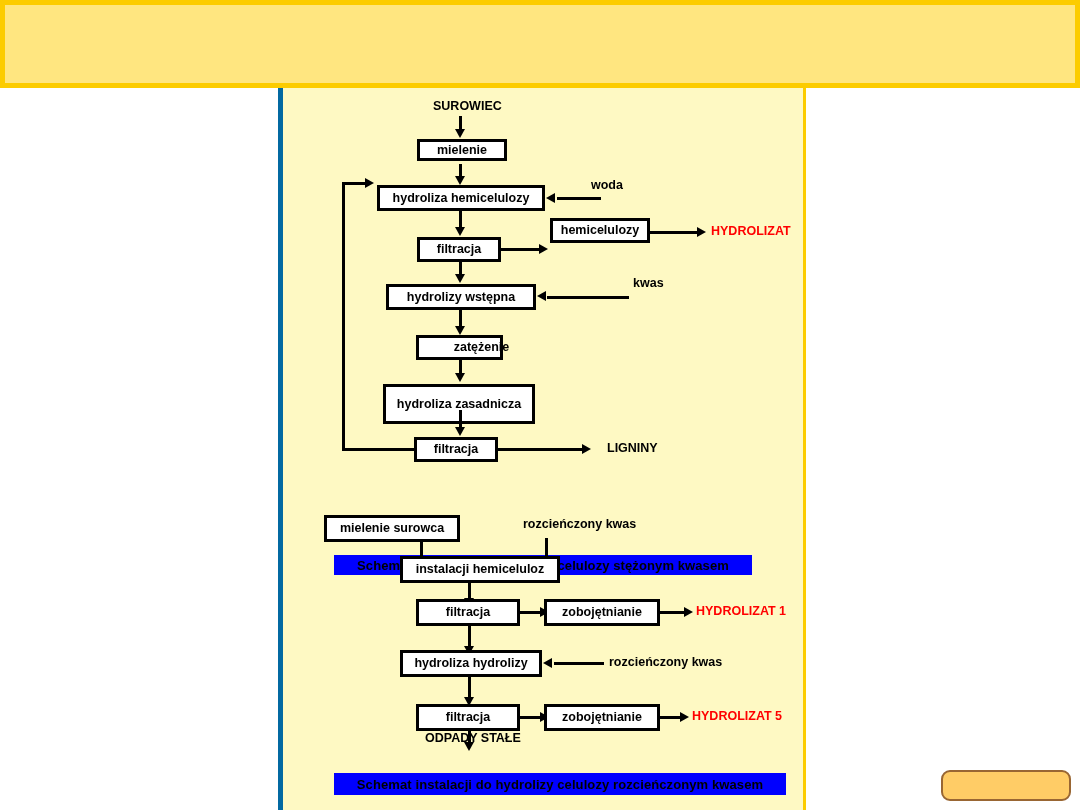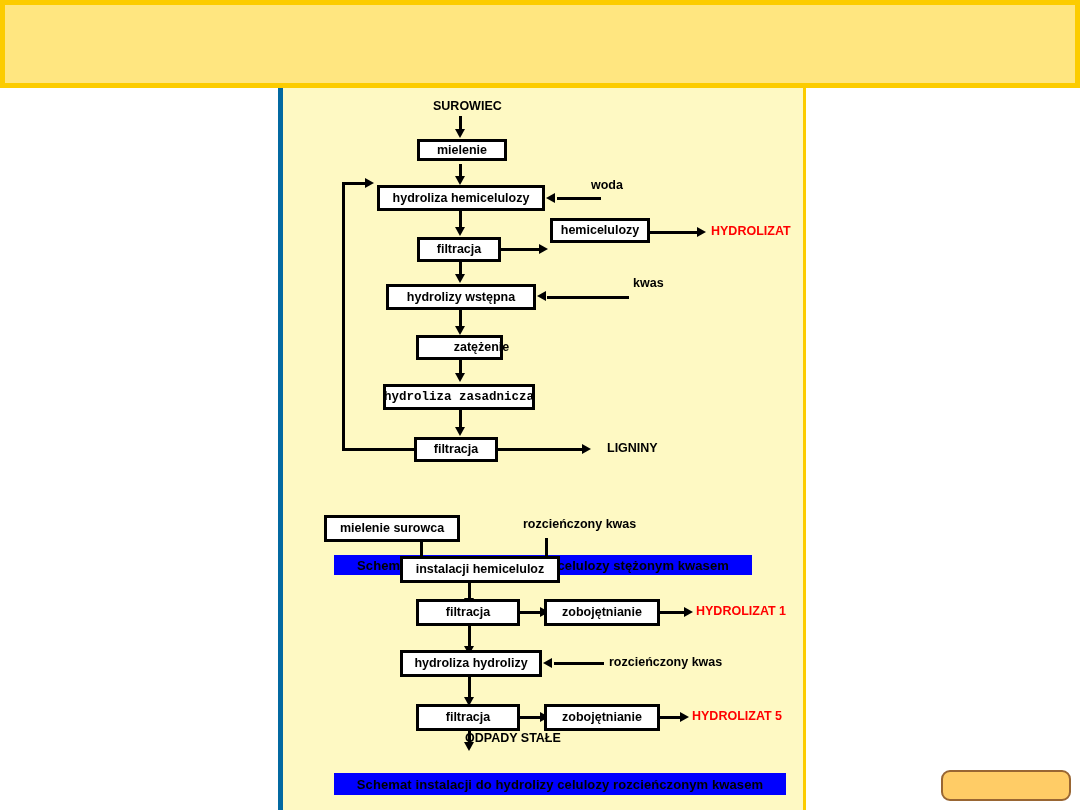--- a/index.html
+++ b/index.html
@@ -196,7 +196,7 @@
     <div class="fc-v" style="left:176px; top:272px; height:15px;"></div>
     <div class="fc-arrow-down" style="left:172px; top:285px;"></div>
 
-    <div class="fc-box" style="left:100px; top:296px; width:152px; height:26px;font-family:Liberation Mono, monospace;">hydroliza zasadnicza</div>
+    <div class="fc-box" style="left:100px; top:296px; width:152px; height:40px;">hydroliza zasadnicza</div>
 
     <div class="fc-v" style="left:176px; top:322px; height:19px;"></div>
     <div class="fc-arrow-down" style="left:172px; top:339px;"></div>

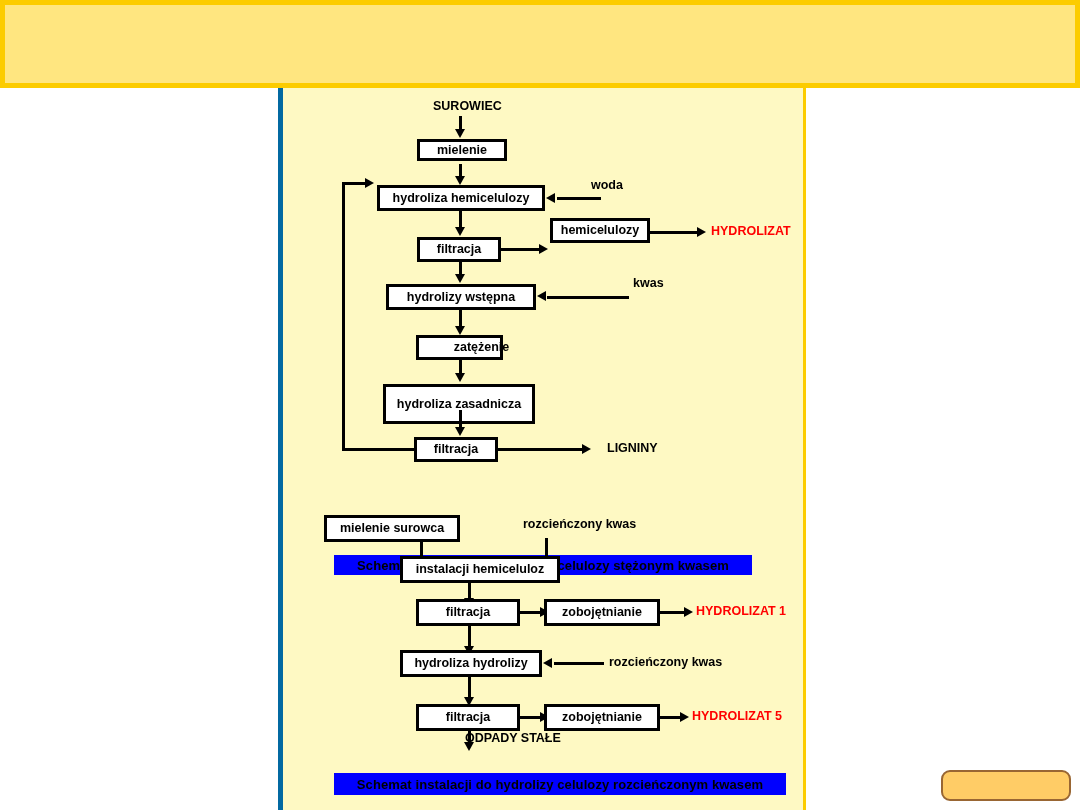--- a/index.html
+++ b/index.html
@@ -267,7 +267,7 @@
 
     <div class="fc-v" style="left:185px; top:643px; height:13px;"></div>
     <div class="fc-arrow-down" style="left:181px; top:654px;"></div>
-    <div class="fc-label" style="left:142px; top:644px;margin-left:40px;">ODPADY STAŁE</div>
+    <div class="fc-label" style="left:142px; top:644px;">ODPADY STAŁE</div>
 
     <div class="fc-caption" style="left:51px; top:685px; width:452px; height:22px;">Schemat instalacji do hydrolizy celulozy rozcieńczonym kwasem</div>
   </div>

